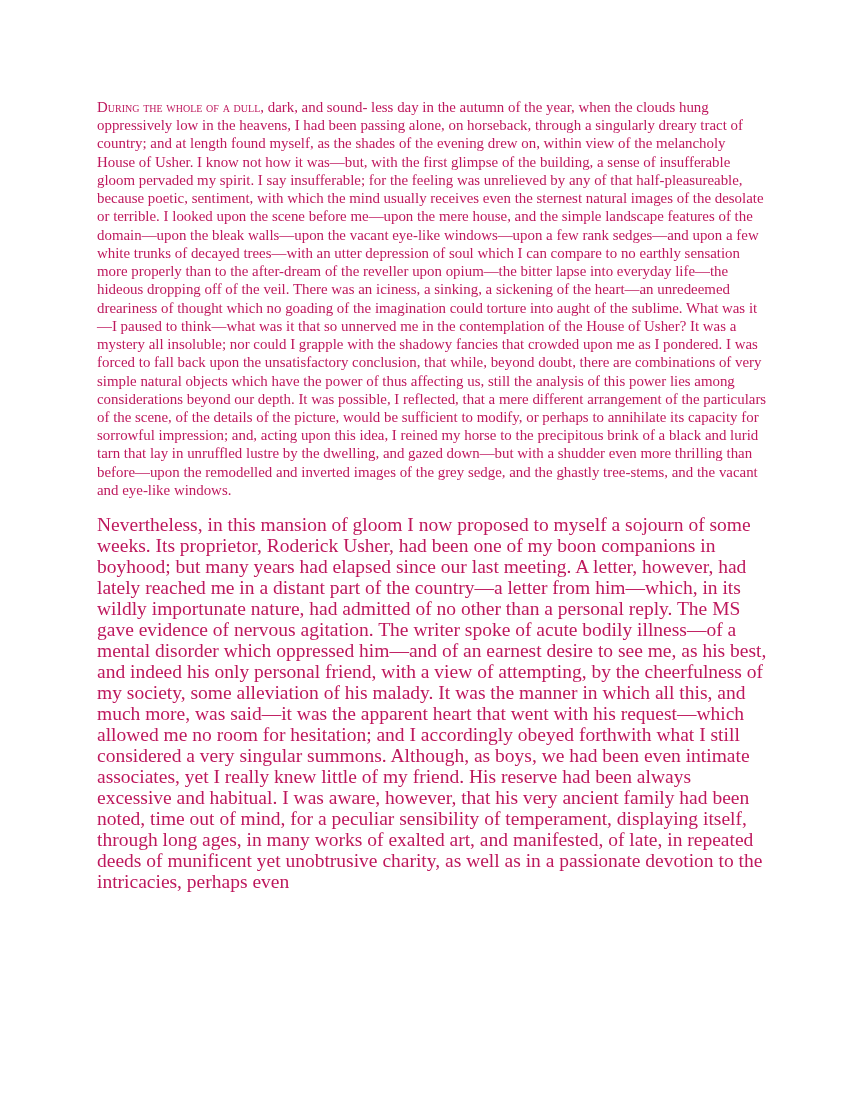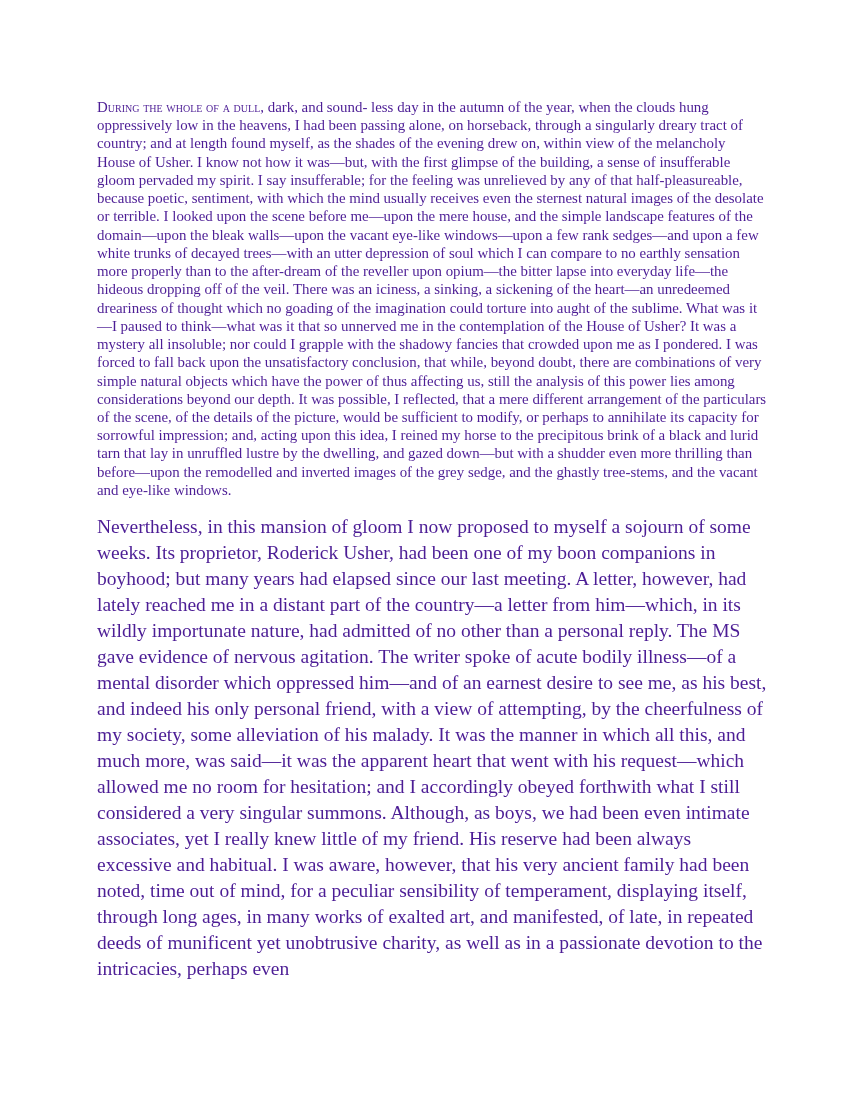--- a/index.html
+++ b/index.html
@@ -19,7 +19,7 @@
     padding: 98px 95px 0 97px;
     background: #ffffff;
     font-family: "Liberation Serif", "DejaVu Serif", serif;
-    color: #4c1d95;
+    color: #be185d;
     text-align: left;
   }
   .para-small {

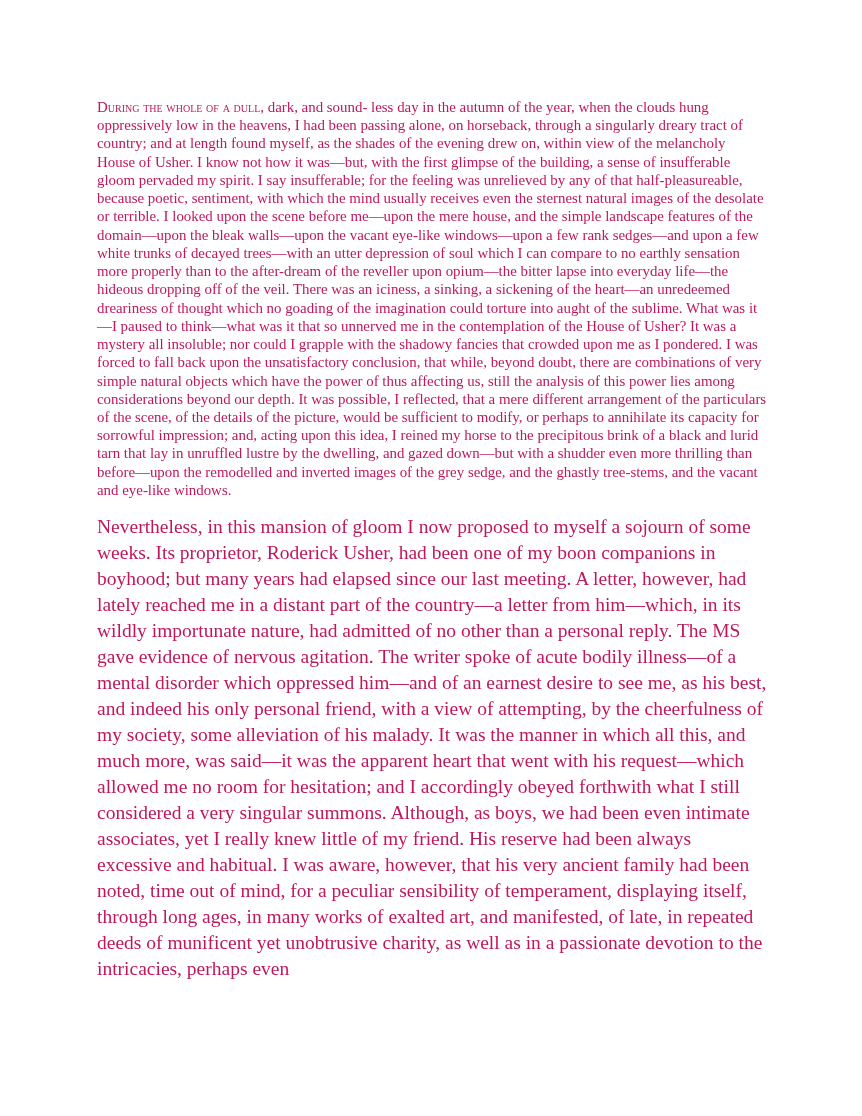--- a/index.html
+++ b/index.html
@@ -34,7 +34,7 @@
   .para-large {
     margin: 15px 0 0 0;
     font-size: 19.5px;
-    line-height: 26px;
+    line-height: 21px;
   }
 </style>
 </head>

